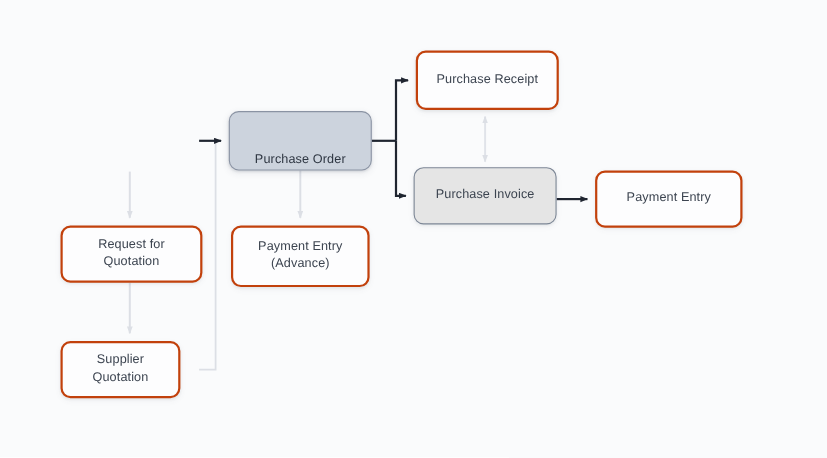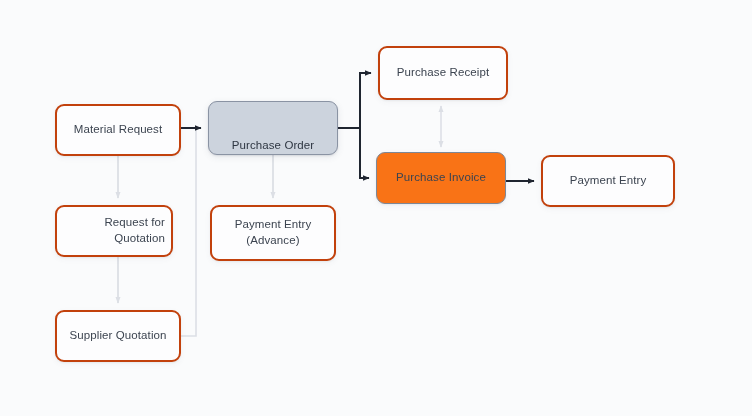--- a/index.html
+++ b/index.html
@@ -98,9 +98,6 @@
     <path d="M506,181 L534,181" fill="none" stroke="#1f2530" stroke-width="2" marker-end="url(#arrow-dark)"></path>
   </svg>
 
-  <div class="node light-border" style="left:55px; top:104px; width:126px; height:52px;">
-    <span class="node-label">Material Request</span>
-  </div>
 
   <div class="node light-border" style="left:55px; top:205px; width:118px; height:52px;text-align:right;">
     <span class="node-label">Request for Quotation</span>

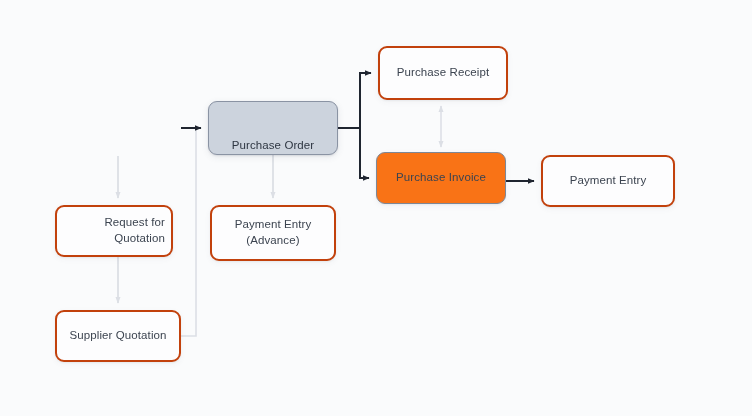--- a/index.html
+++ b/index.html
@@ -45,7 +45,7 @@
   }
   .node.dark-border {
     border: 1px solid #7d8796;
-    background: #f97316;
+    background: #e5e5e5;
   }
   .node.highlight {
     background: #ccd3dd;

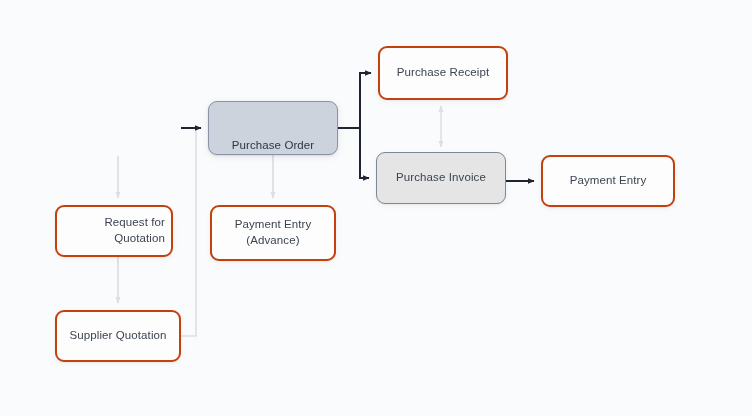--- a/index.html
+++ b/index.html
@@ -99,7 +99,7 @@
   </svg>
 
 
-  <div class="node light-border" style="left:55px; top:205px; width:118px; height:52px;text-align:right;">
+  <div class="node light-border" style="left:55px; top:205px; width:129px; height:52px;">
     <span class="node-label">Request for Quotation</span>
   </div>
 

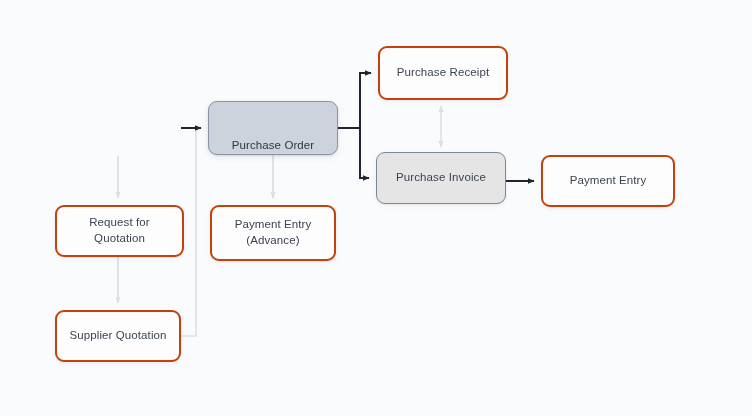--- a/index.html
+++ b/index.html
@@ -103,7 +103,7 @@
     <span class="node-label">Request for Quotation</span>
   </div>
 
-  <div class="node light-border" style="left:55px; top:310px; width:126px; height:52px;">
+  <div class="node light-border" style="left:55px; top:310px; width:109px; height:52px;">
     <span class="node-label">Supplier Quotation</span>
   </div>
 

